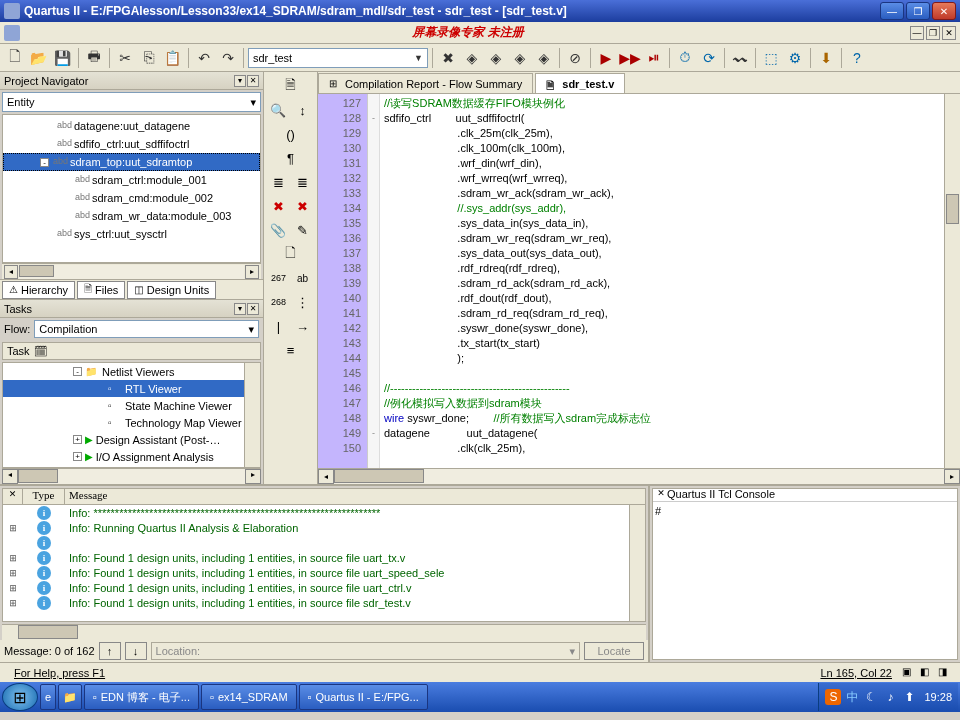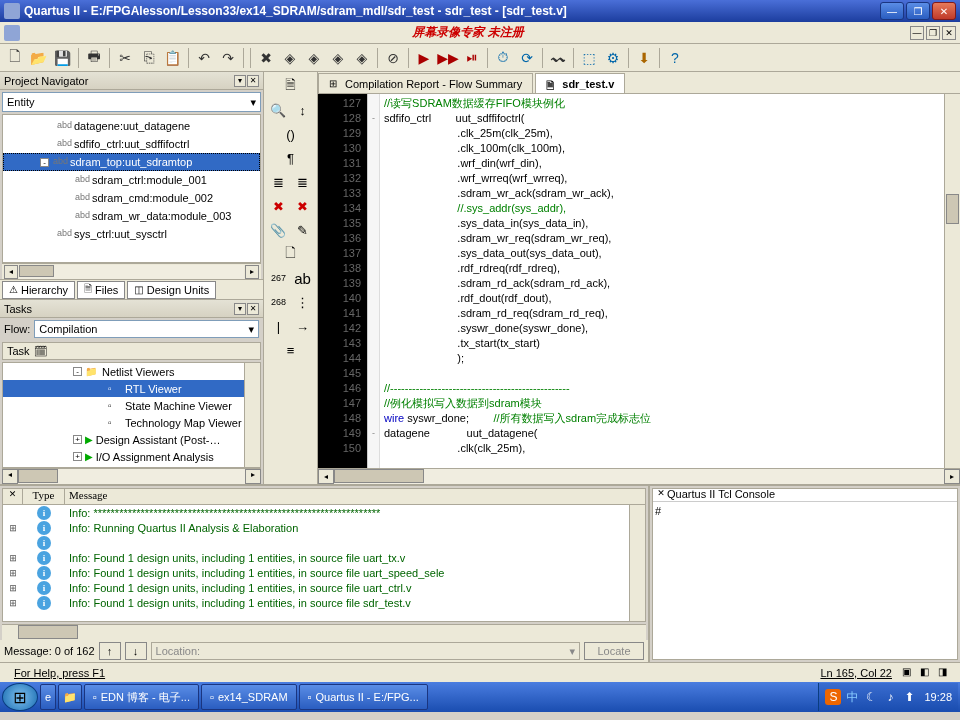--- a/index.html
+++ b/index.html
@@ -170,6 +170,10 @@
   <div class="tb-btn">↶</div>
   <div class="tb-btn">↷</div>
   <div class="tb-sep"></div>
+  <div class="tb-combo">
+      <span>sdr_test</span>
+      <span class="arr">▼</span>
+    </div>
   <div class="tb-sep"></div>
   <div class="tb-btn">✖</div>
   <div class="tb-btn">◈</div>

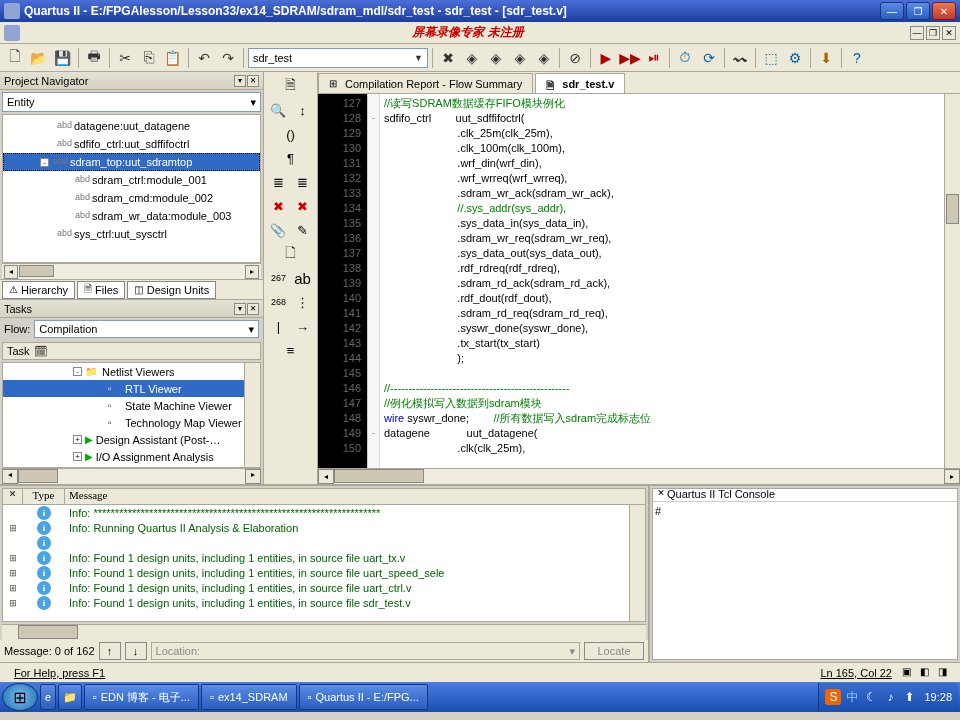--- a/index.html
+++ b/index.html
@@ -74,7 +74,7 @@
 .ed-tab .tic { width:12px; height:12px; font-size:10px; }
 
 .code-area { flex:1; display:flex; font-family: "Courier New", monospace; font-size:13px; overflow:hidden; position:relative; }
-.gutter { width:50px; background:#000000; border-right:1px solid #ccc; text-align:right; padding-right:6px; color:#666; padding-top:2px; }
+.gutter { width:50px; background:#c4b5fd; border-right:1px solid #ccc; text-align:right; padding-right:6px; color:#666; padding-top:2px; }
 .gutter div { height:15px; line-height:15px; }
 .fold-col { width:12px; background:#f6f6f6; border-right:1px solid #ddd; padding-top:2px; }
 .fold-col div { height:15px; font-size:9px; text-align:center; color:#888; line-height:15px; }

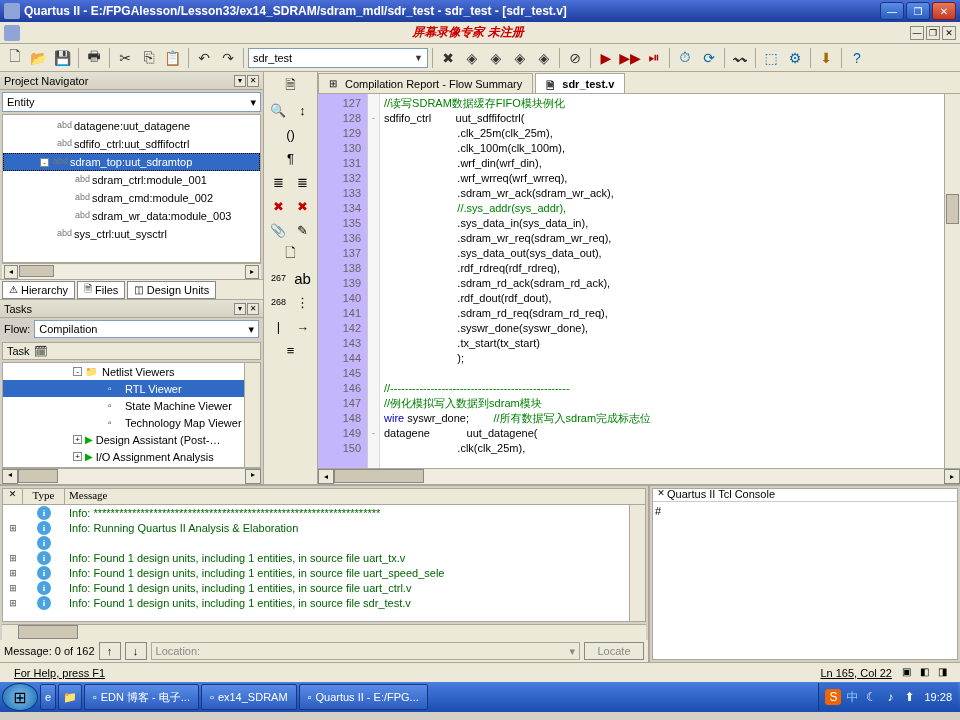--- a/index.html
+++ b/index.html
@@ -366,7 +366,7 @@
     <div class="cbtn">🗋</div>
     <div class="crow">
         <div class="cbtn" style="font-size:9px">267</div>
-        <div class="cbtn" style="font-size:15px">ab</div>
+        <div class="cbtn" style="font-size:10px">ab</div>
       </div>
     <div class="crow">
         <div class="cbtn" style="font-size:9px">268</div>

